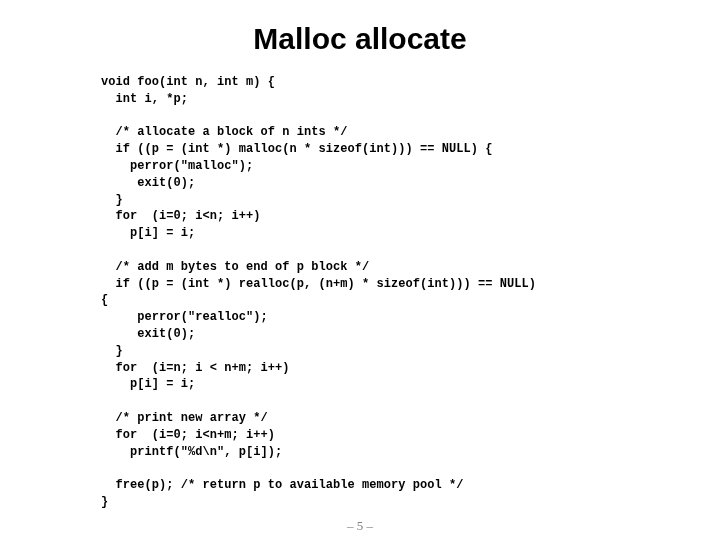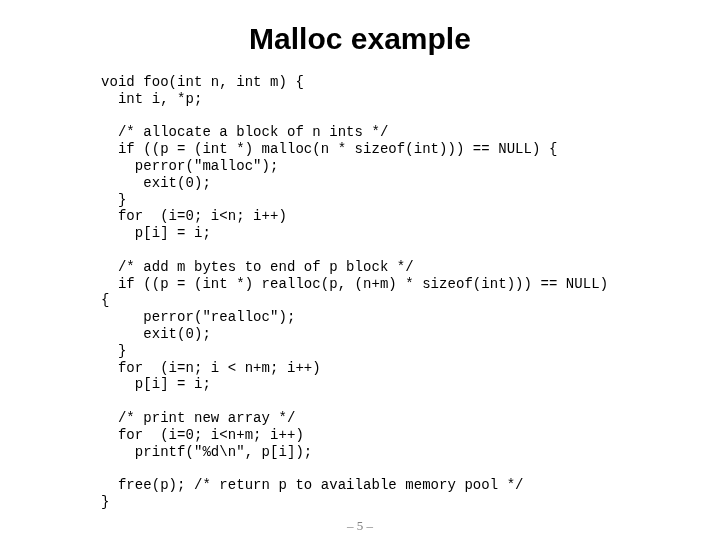--- a/index.html
+++ b/index.html
@@ -75,7 +75,7 @@
 
 <div class="slide">
 
-  <div class="slide-title">Malloc example</div>
+  <div class="slide-title">Malloc allocate</div>
 
   <div class="code-block"><div class="code-line">void foo(int n, int m) {</div><div class="code-line">  int i, *p;</div><div class="code-line blank">&nbsp;</div><div class="code-line">  /* allocate a block of n ints */</div><div class="code-line">  if ((p = (int *) malloc(n * sizeof(int))) == NULL) {</div><div class="code-line">    perror("malloc");</div><div class="code-line">     exit(0);</div><div class="code-line">  }</div><div class="code-line">  for  (i=0; i&lt;n; i++)</div><div class="code-line">    p[i] = i;</div><div class="code-line blank">&nbsp;</div><div class="code-line">  /* add m bytes to end of p block */</div><div class="code-line">  if ((p = (int *) realloc(p, (n+m) * sizeof(int))) == NULL)</div><div class="code-line">{</div><div class="code-line">     perror("realloc");</div><div class="code-line">     exit(0);</div><div class="code-line">  }</div><div class="code-line">  for  (i=n; i &lt; n+m; i++)</div><div class="code-line">    p[i] = i;</div><div class="code-line blank">&nbsp;</div><div class="code-line">  /* print new array */</div><div class="code-line">  for  (i=0; i&lt;n+m; i++)</div><div class="code-line">    printf("%d\n", p[i]);</div><div class="code-line blank">&nbsp;</div><div class="code-line">  free(p); /* return p to available memory pool */</div><div class="code-line">}</div></div>
 

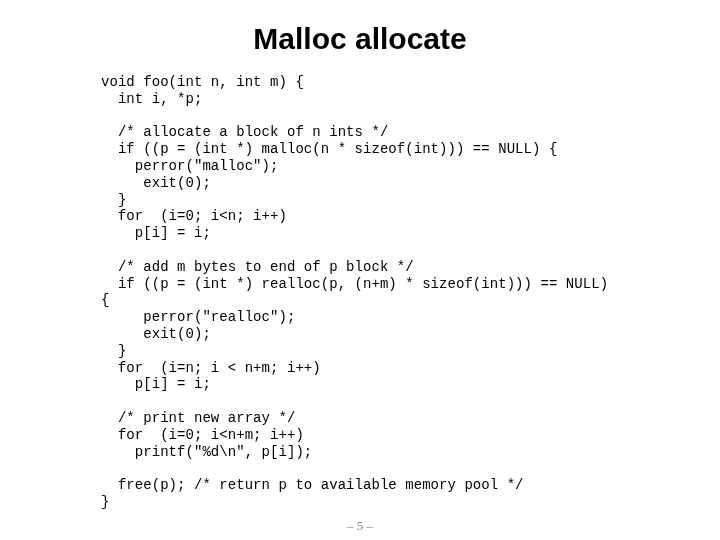--- a/index.html
+++ b/index.html
@@ -42,8 +42,8 @@
     left: 101px;
     width: 600px;
     font-family: "Liberation Mono", "DejaVu Sans Mono", monospace;
-    font-size: 14px;
-    font-weight: normal;
+    font-size: 12px;
+    font-weight: bold;
     color: #000000;
     line-height: 16.8px;
     white-space: pre;

